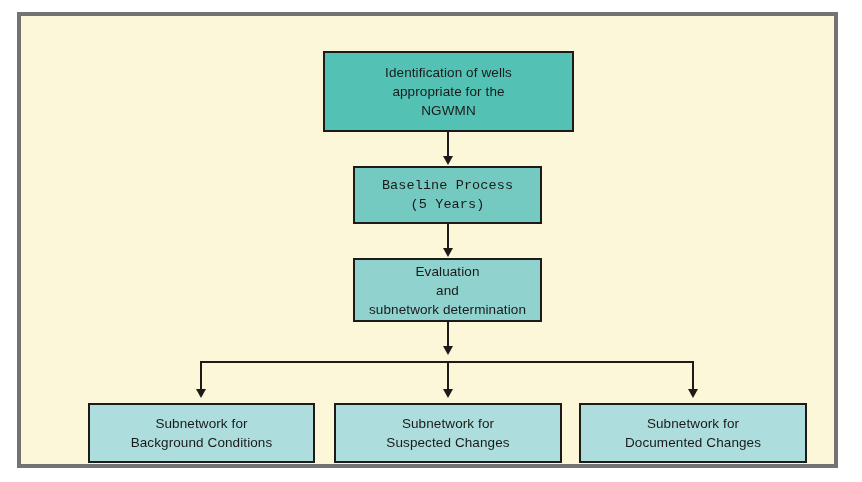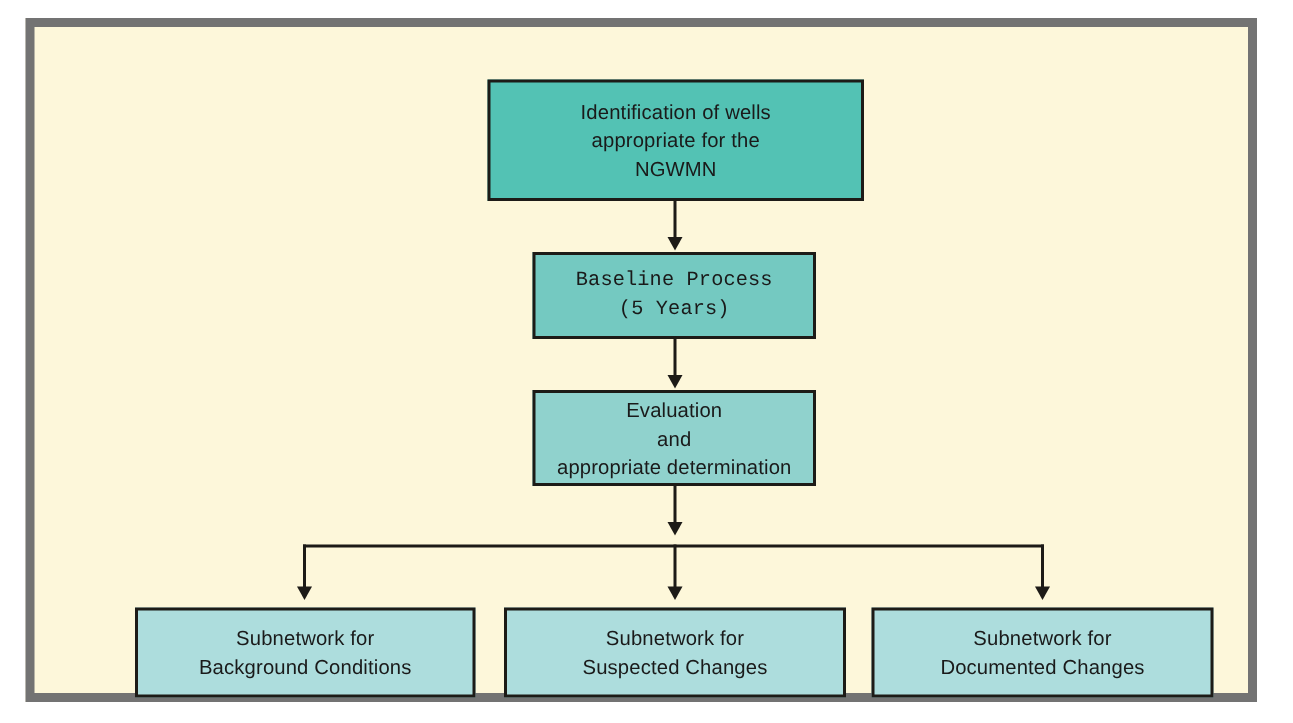--- a/index.html
+++ b/index.html
@@ -26,7 +26,7 @@
     width: 821px;
     height: 456px;
     background: #fdf7da;
-    border: 6px solid #737373;
+    border: 4px solid #737373;
     box-sizing: border-box;
   }
   .node {

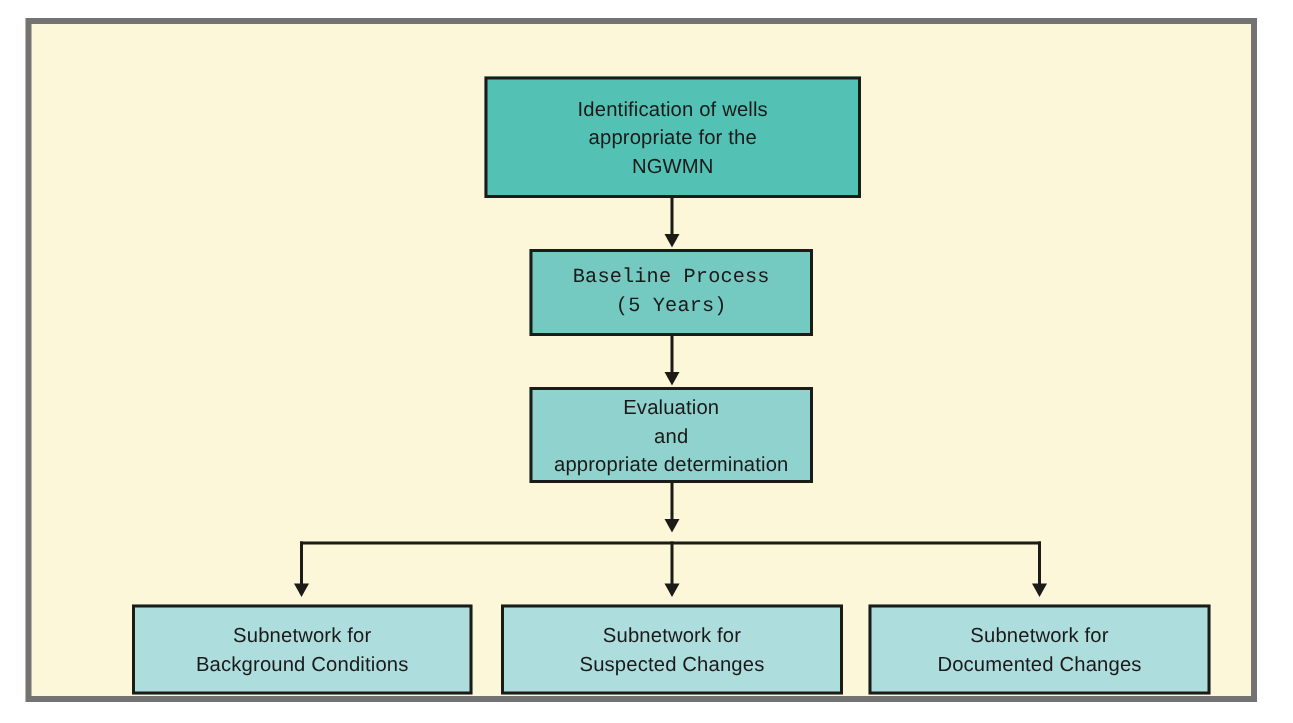--- a/index.html
+++ b/index.html
@@ -155,7 +155,7 @@
 
     <div class="node" id="node-evaluation">Evaluation
 and
-appropriate determination</div>
+subnetwork determination</div>
 
     <div class="node" id="node-sub-background">Subnetwork for
 Background Conditions</div>

